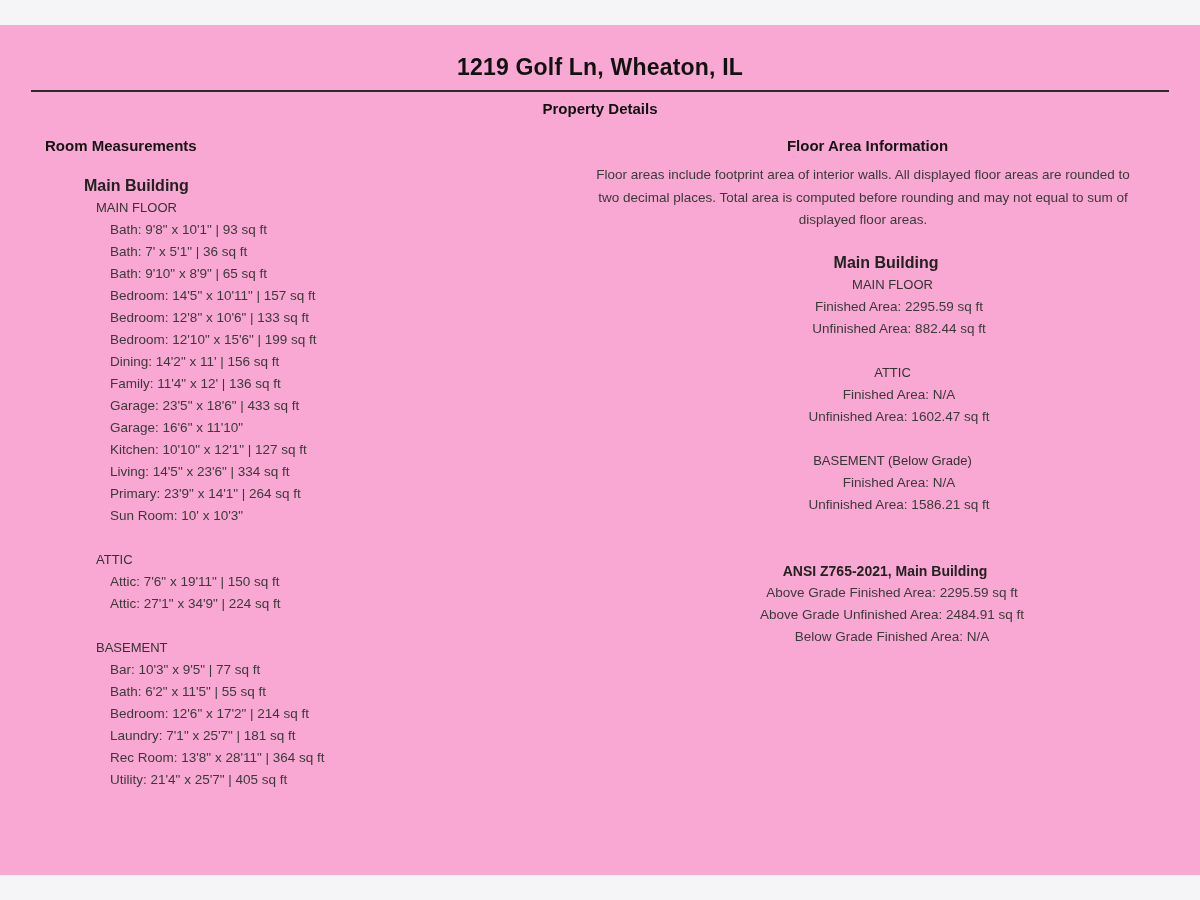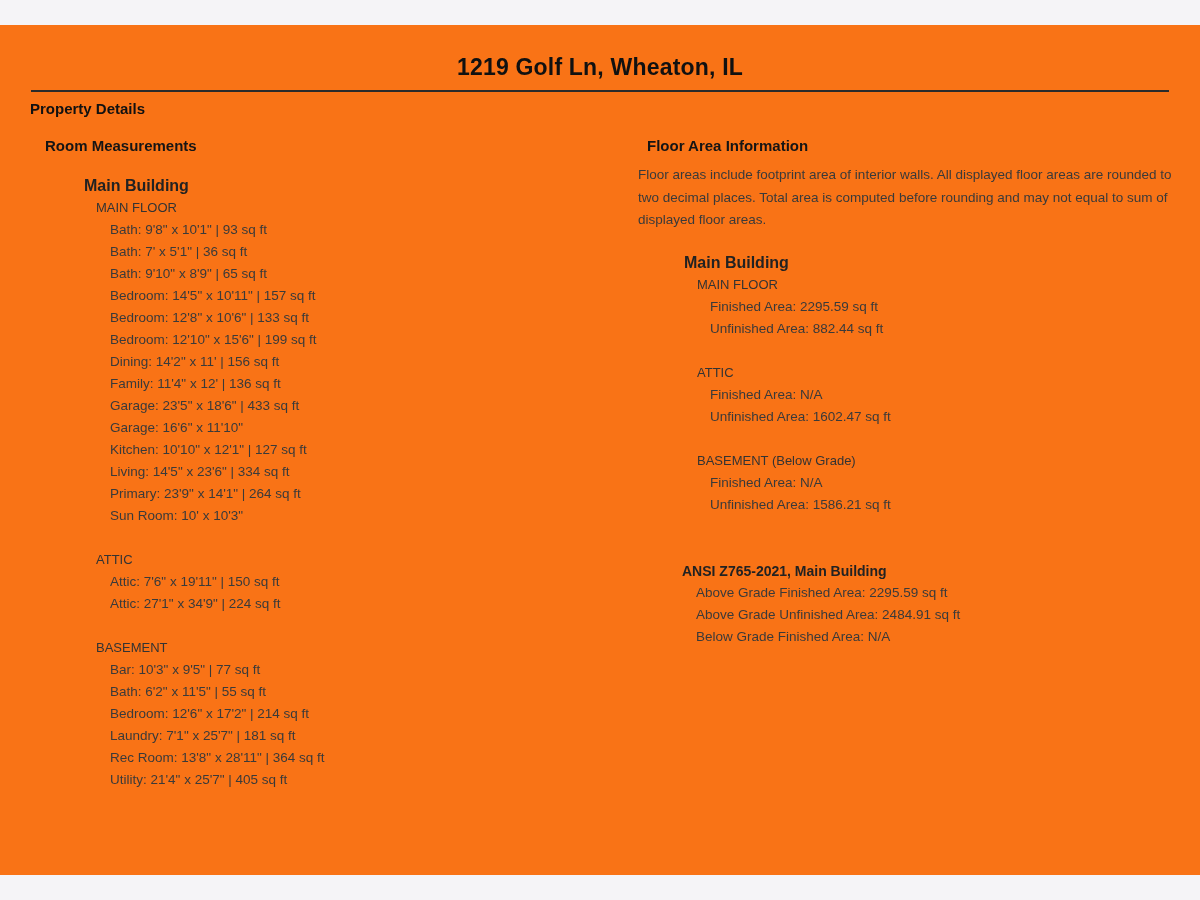--- a/index.html
+++ b/index.html
@@ -15,7 +15,7 @@
     position: absolute;
     top: 25px; left: 0;
     width: 1200px; height: 850px;
-    background: #f97316;
+    background: #f9a8d4;
   }
   .doc-title {
     margin: 0;

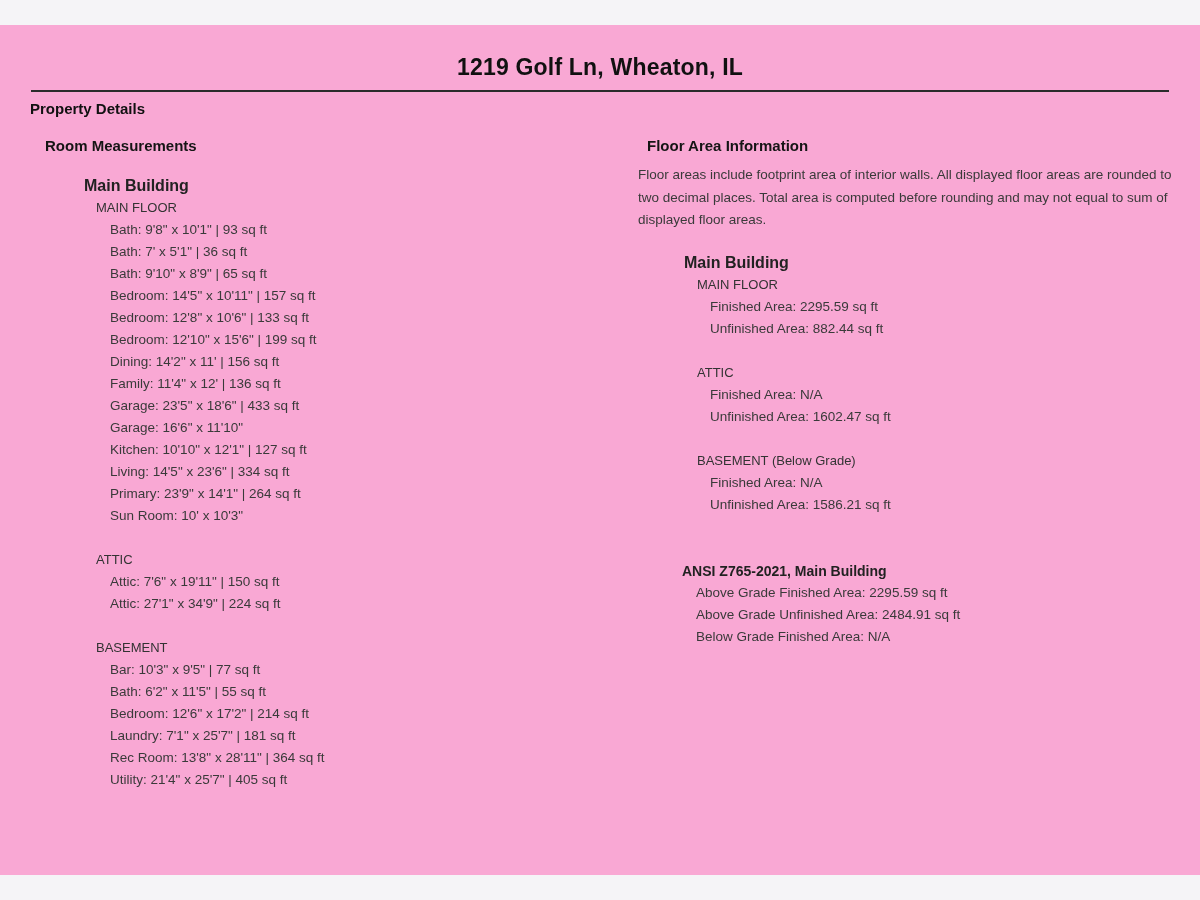--- a/index.html
+++ b/index.html
@@ -33,11 +33,10 @@
   }
   .doc-subtitle {
     margin: 8px 0 0 0;
-    text-align: left;
+    text-align: center;
     font-size: 15px;
     font-weight: bold;
     color: #111111;
-    padding-left: 30px;
   }
   .col {
     position: absolute;

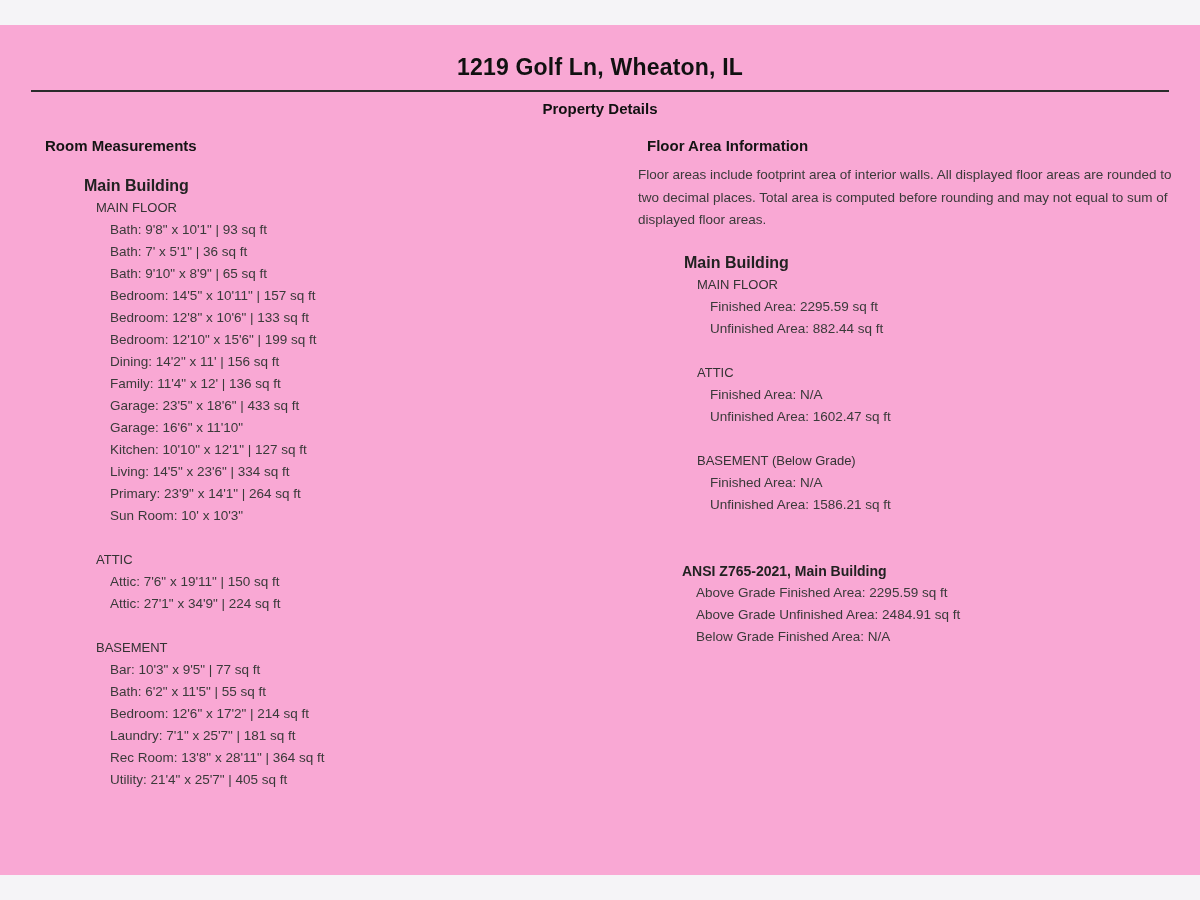--- a/index.html
+++ b/index.html
@@ -47,7 +47,7 @@
     color: #3a3a3a;
   }
   .col-left  { left: 36px; }
-  .col-right { left: 638px; }
+  .col-right { left: 585px; text-align: center; }
   .section-heading {
     margin: 0 0 9px 9px;
     font-size: 15px;

